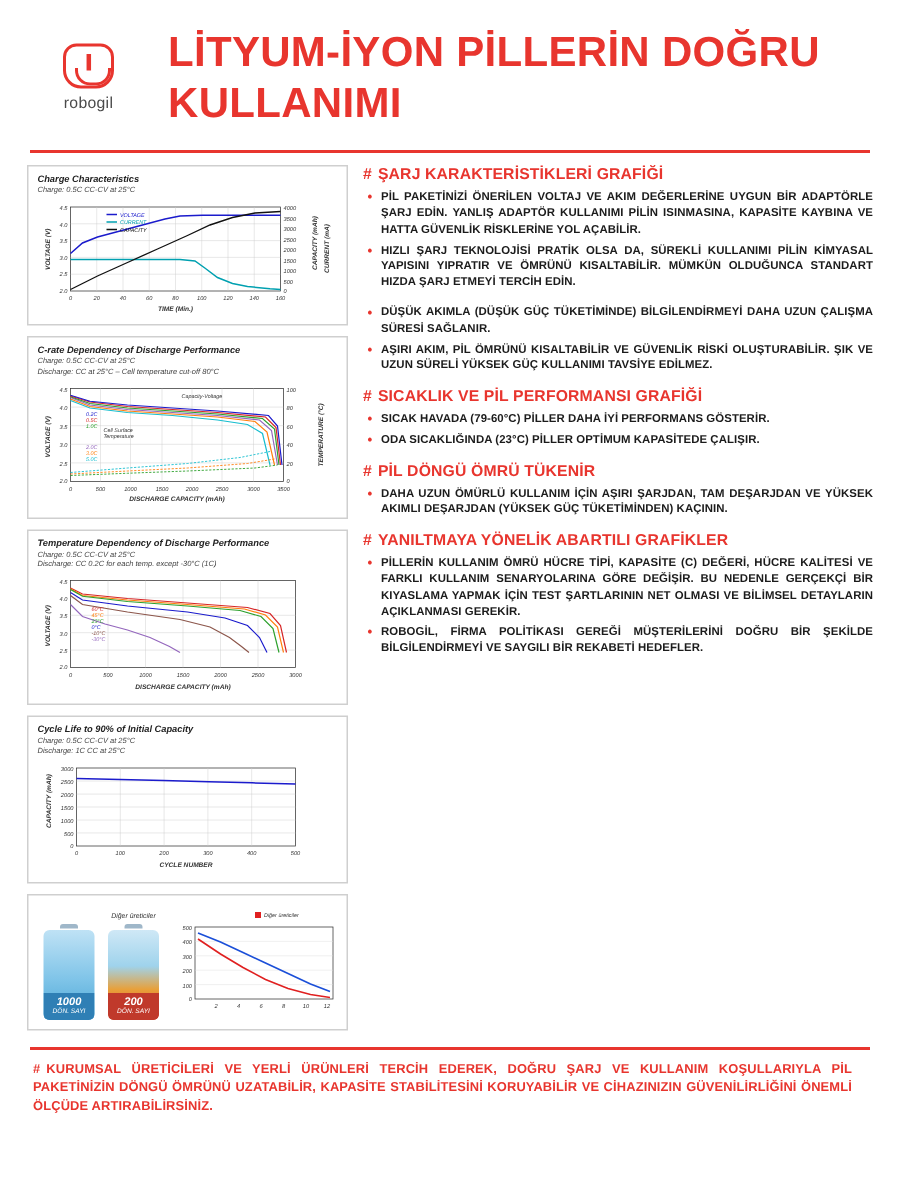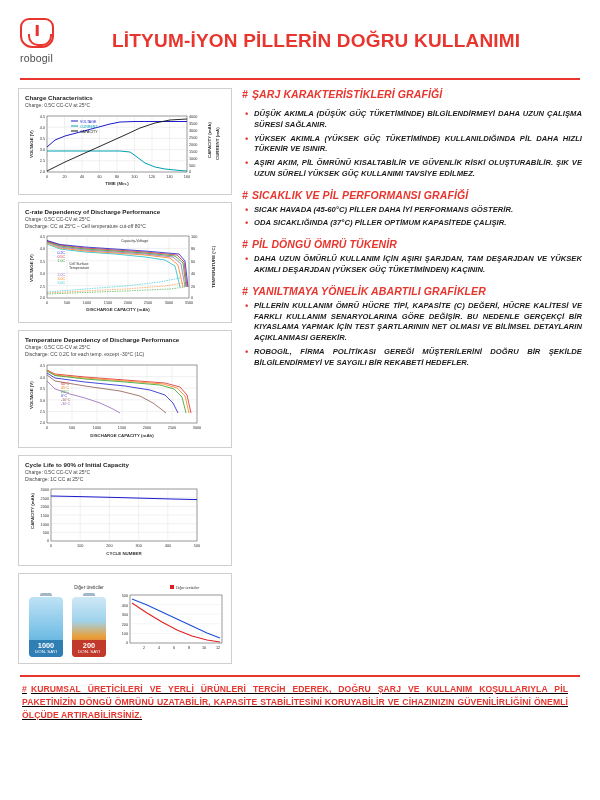--- a/index.html
+++ b/index.html
@@ -62,7 +62,7 @@
   .title-wrap { padding-left: 14px; }
   .doc-title {
     color: #e8352e;
-    font-size: 19px;
+    font-size: 28px;
     font-weight: bold;
     line-height: 1.22;
     letter-spacing: .2px;

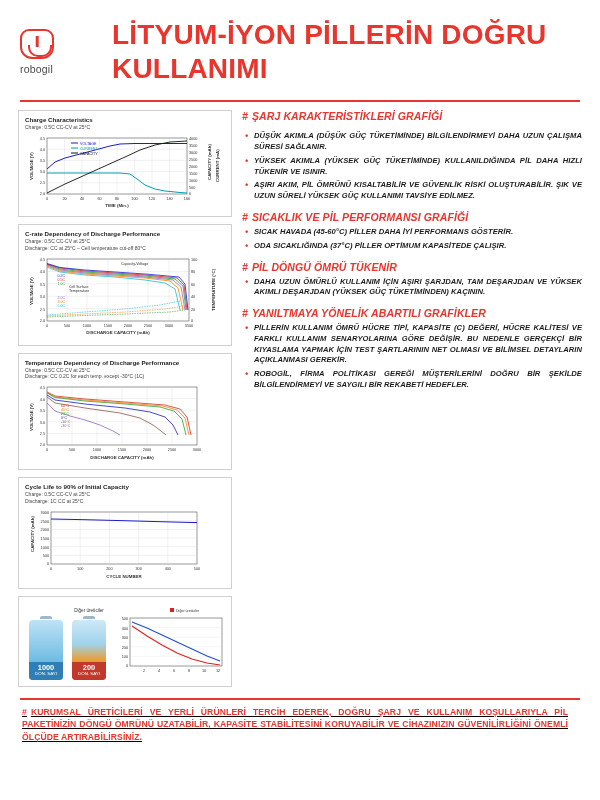--- a/index.html
+++ b/index.html
@@ -27,6 +27,7 @@
     flex: 0 0 78px;
     display: flex;
     flex-direction: column;
+    align-items: center;
     justify-content: center;
   }
   .logo-mark {

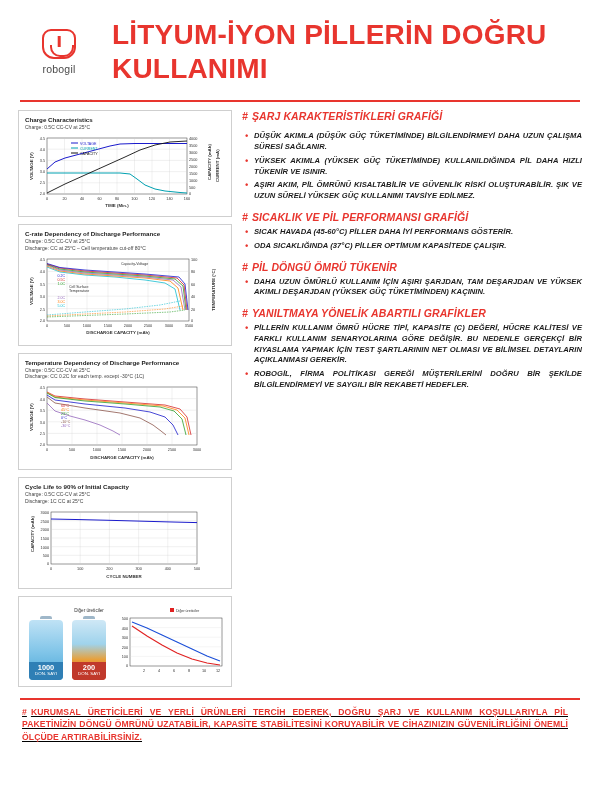--- a/index.html
+++ b/index.html
@@ -111,7 +111,7 @@
   .plot svg { display: block; }
 
   
-  .section { margin-bottom: 9px; font-style: italic; }
+  .section { margin-bottom: 9px; }
   .sec-head {
     color: #e8352e;
     font-size: 10.5px;

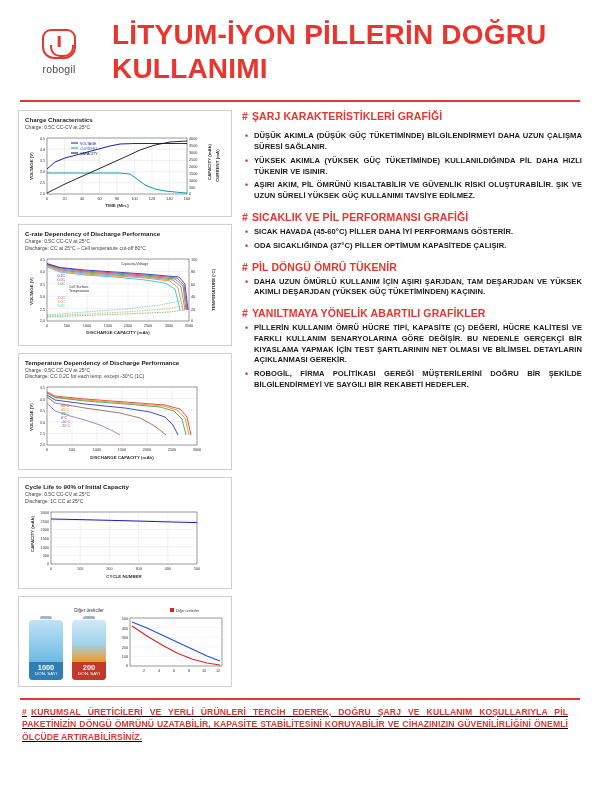--- a/index.html
+++ b/index.html
@@ -557,6 +557,7 @@
       <div class="section">
         <h2 class="sec-head"><span class="hash">#</span><span>ŞARJ KARAKTERİSTİKLERİ GRAFİĞİ</span></h2>
         <ul class="bullets">
+          <li>PİL PAKETİNİZİ ÖNERİLEN VOLTAJ VE AKIM DEĞERLERİNE UYGUN BİR ADAPTÖRLE ŞARJ EDİN. YANLIŞ ADAPTÖR KULLANIMI PİLİN ISINMASINA, KAPASİTE KAYBINA VE HATTA GÜVENLİK RİSKLERİNE YOL AÇABİLİR.</li>
         </ul>
       </div>
 

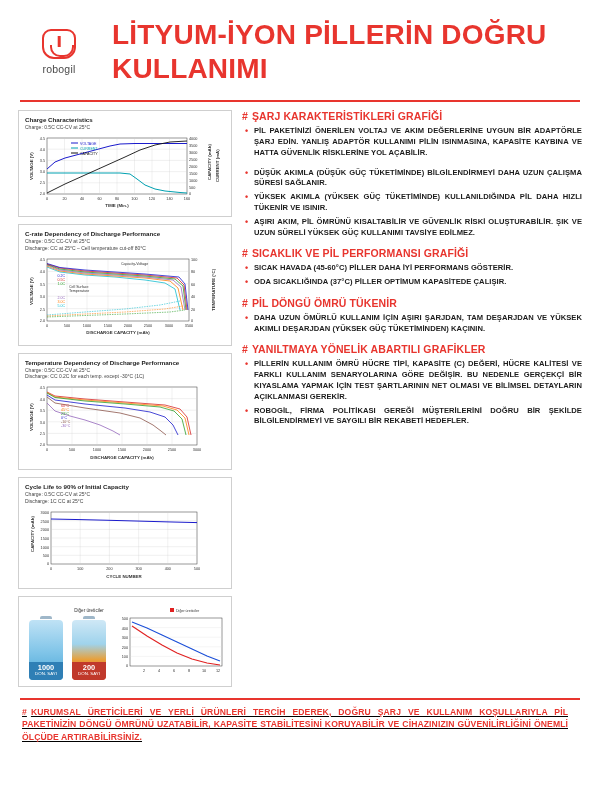--- a/index.html
+++ b/index.html
@@ -558,6 +558,7 @@
         <h2 class="sec-head"><span class="hash">#</span><span>ŞARJ KARAKTERİSTİKLERİ GRAFİĞİ</span></h2>
         <ul class="bullets">
           <li>PİL PAKETİNİZİ ÖNERİLEN VOLTAJ VE AKIM DEĞERLERİNE UYGUN BİR ADAPTÖRLE ŞARJ EDİN. YANLIŞ ADAPTÖR KULLANIMI PİLİN ISINMASINA, KAPASİTE KAYBINA VE HATTA GÜVENLİK RİSKLERİNE YOL AÇABİLİR.</li>
+          <li>HIZLI ŞARJ TEKNOLOJİSİ PRATİK OLSA DA, SÜREKLİ KULLANIMI PİLİN KİMYASAL YAPISINI YIPRATIR VE ÖMRÜNÜ KISALTABİLİR. MÜMKÜN OLDUĞUNCA STANDART HIZDA ŞARJ ETMEYİ TERCİH EDİN.</li>
         </ul>
       </div>
 

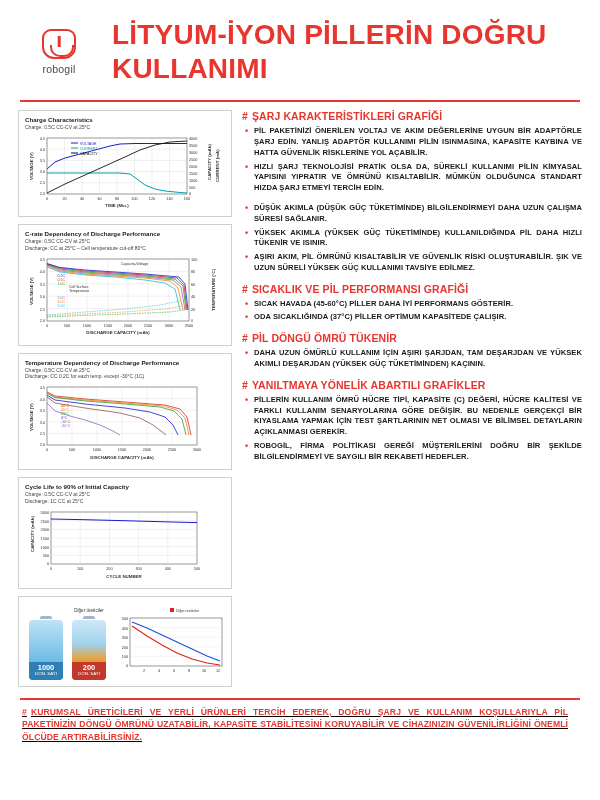--- a/index.html
+++ b/index.html
@@ -565,7 +565,6 @@
       <div class="section">
         <ul class="bullets">
           <li>DÜŞÜK AKIMLA (DÜŞÜK GÜÇ TÜKETİMİNDE) BİLGİLENDİRMEYİ DAHA UZUN ÇALIŞMA SÜRESİ SAĞLANIR.</li>
-          <li>YÜKSEK AKIMLA (YÜKSEK GÜÇ TÜKETİMİNDE) KULLANILDIĞINDA PİL DAHA HIZLI TÜKENİR VE ISINIR.</li>
           <li>AŞIRI AKIM, PİL ÖMRÜNÜ KISALTABİLİR VE GÜVENLİK RİSKİ OLUŞTURABİLİR. ŞIK VE UZUN SÜRELİ YÜKSEK GÜÇ KULLANIMI TAVSİYE EDİLMEZ.</li>
         </ul>
       </div>

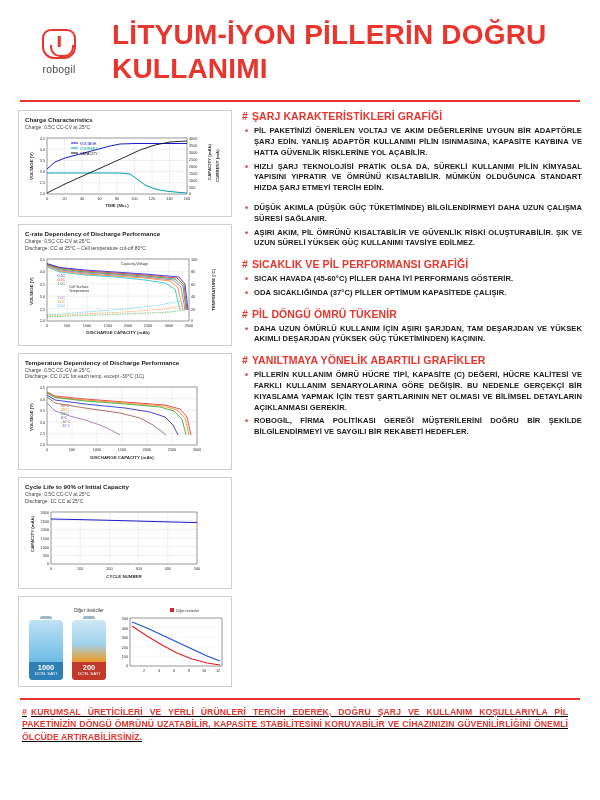--- a/index.html
+++ b/index.html
@@ -572,7 +572,7 @@
       <div class="section">
         <h2 class="sec-head"><span class="hash">#</span><span>SICAKLIK VE PİL PERFORMANSI GRAFİĞİ</span></h2>
         <ul class="bullets">
-          <li>SICAK HAVADA (45-60°C) PİLLER DAHA İYİ PERFORMANS GÖSTERİR.</li>
+          <li>SICAK HAVADA (79-60°C) PİLLER DAHA İYİ PERFORMANS GÖSTERİR.</li>
           <li>ODA SICAKLIĞINDA (37°C) PİLLER OPTİMUM KAPASİTEDE ÇALIŞIR.</li>
         </ul>
       </div>

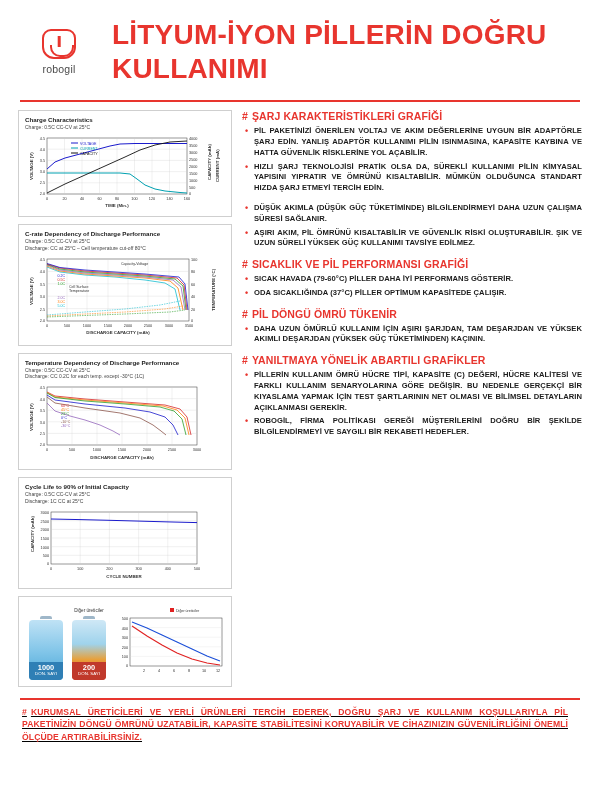--- a/index.html
+++ b/index.html
@@ -573,7 +573,7 @@
         <h2 class="sec-head"><span class="hash">#</span><span>SICAKLIK VE PİL PERFORMANSI GRAFİĞİ</span></h2>
         <ul class="bullets">
           <li>SICAK HAVADA (79-60°C) PİLLER DAHA İYİ PERFORMANS GÖSTERİR.</li>
-          <li>ODA SICAKLIĞINDA (37°C) PİLLER OPTİMUM KAPASİTEDE ÇALIŞIR.</li>
+          <li>ODA SICAKLIĞINDA (23°C) PİLLER OPTİMUM KAPASİTEDE ÇALIŞIR.</li>
         </ul>
       </div>
 

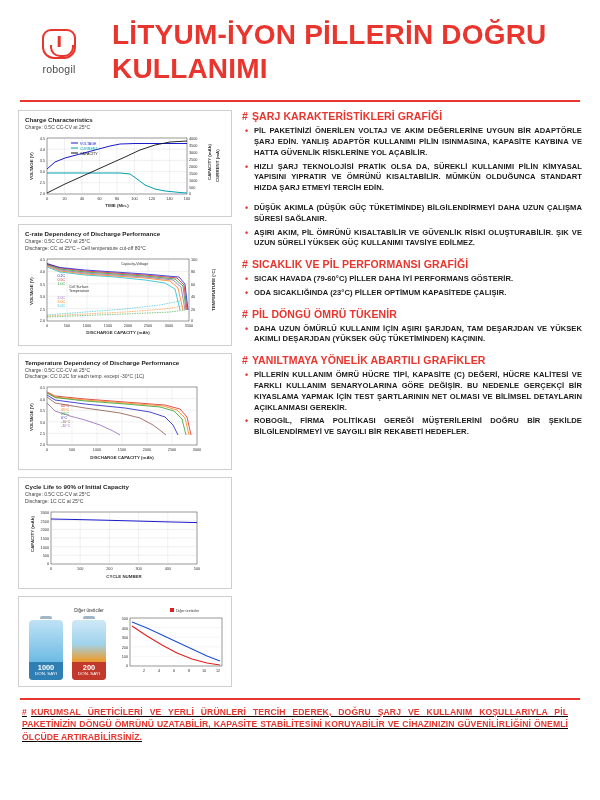--- a/index.html
+++ b/index.html
@@ -82,7 +82,7 @@
     padding: 8px 18px 0 18px;
     gap: 10px;
   }
-  .col-left { width: 214px; flex: 0 0 214px; }
+  .col-left { width: 214px; flex: 0 0 214px; font-style: italic; }
   .col-right { flex: 1 1 auto; }
 
   

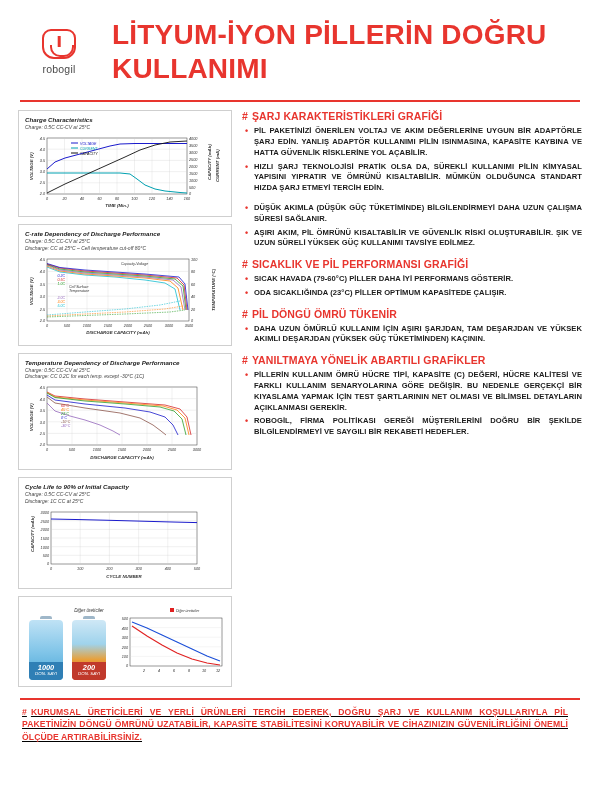--- a/index.html
+++ b/index.html
@@ -208,7 +208,6 @@
   }
   .footer {
     padding: 6px 32px 10px 22px;
-    text-decoration: underline;
   }
   .footer p {
     margin: 0;

